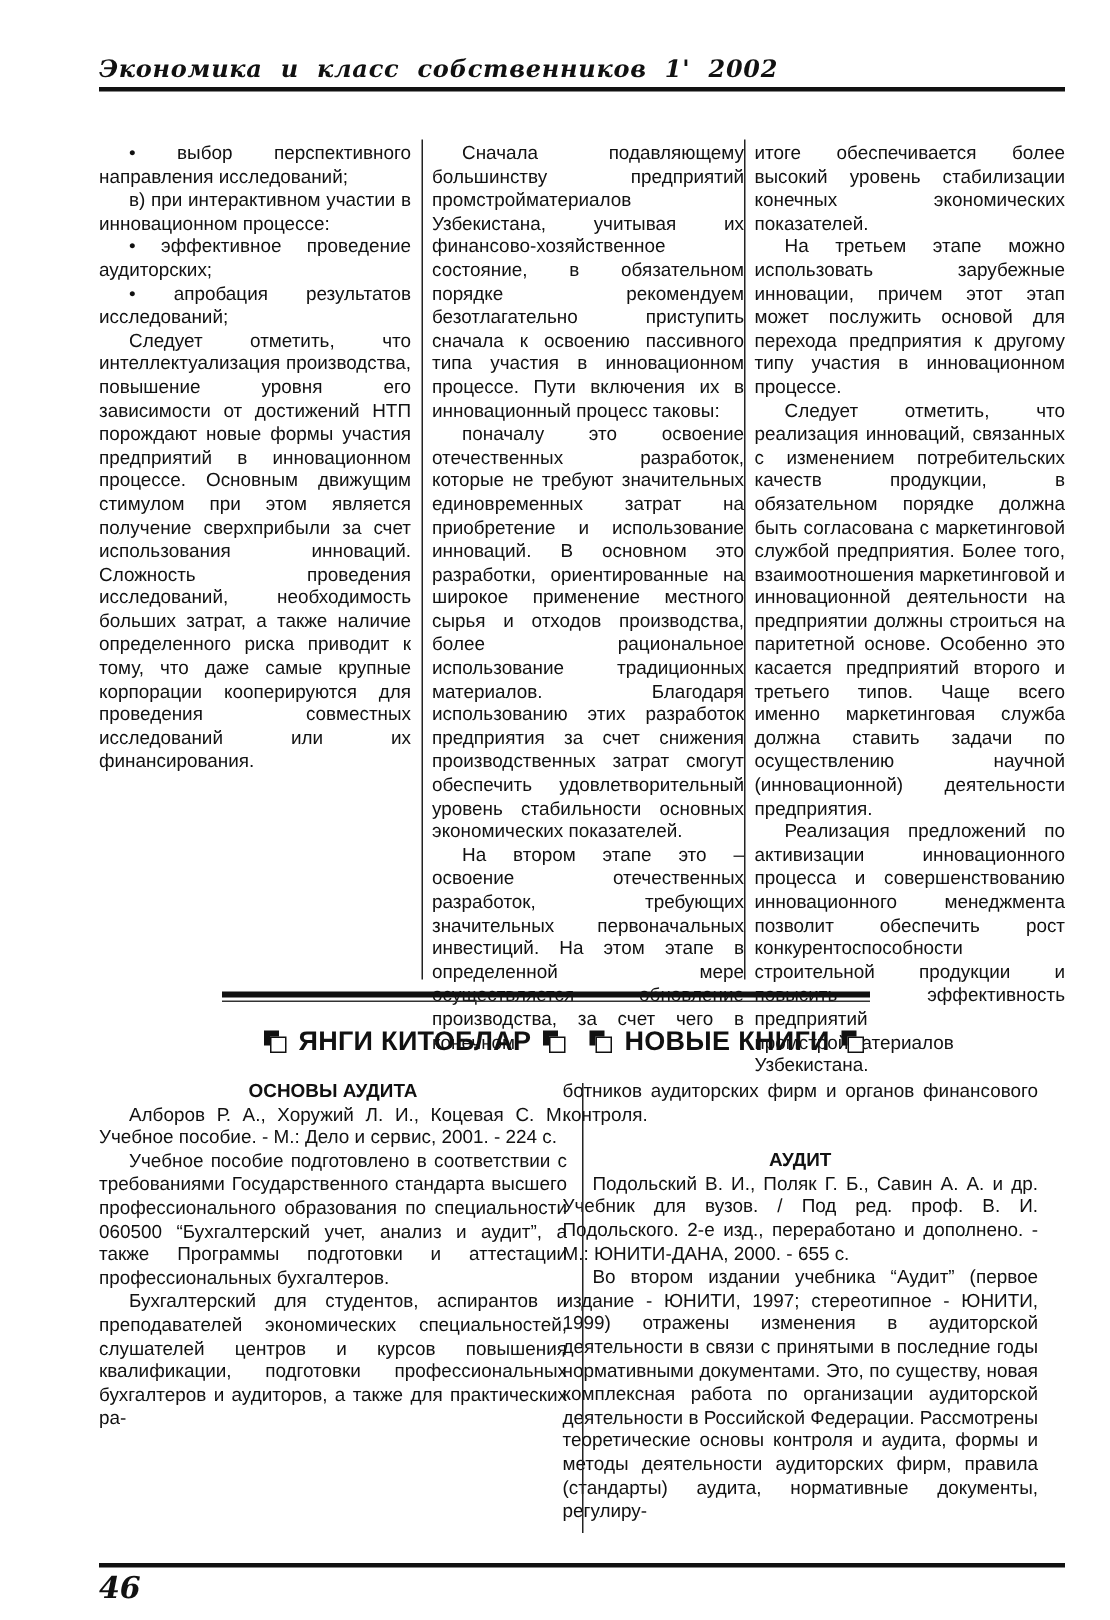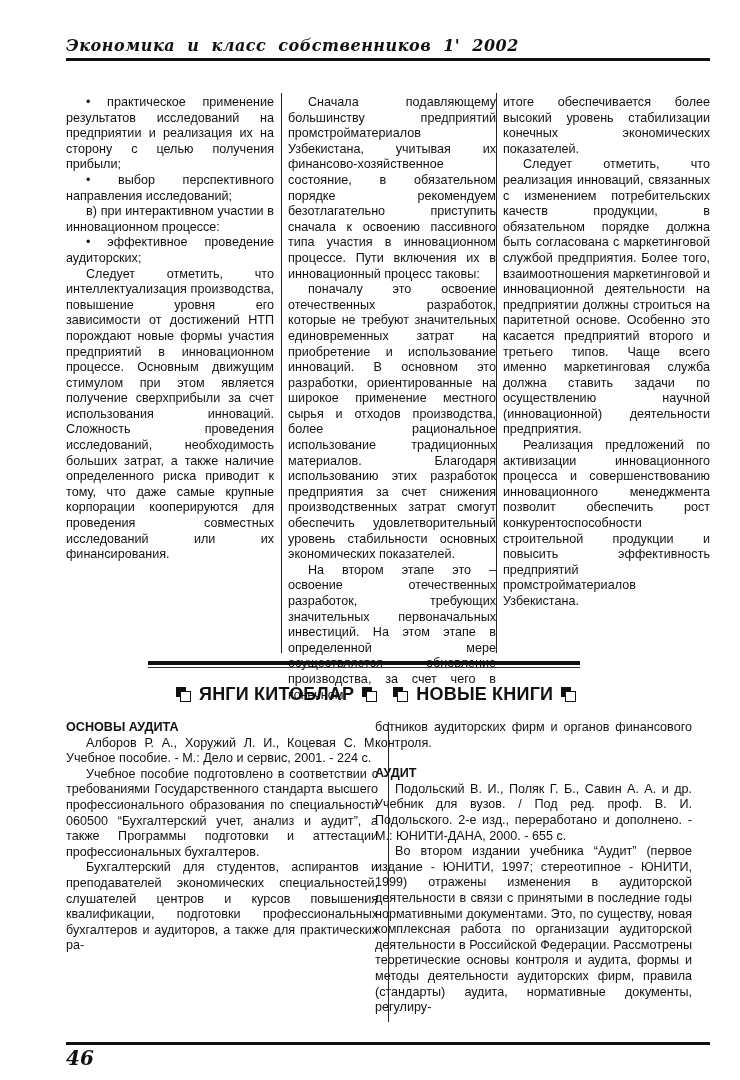--- a/index.html
+++ b/index.html
@@ -43,7 +43,6 @@
 
 <div class="cols-top">
   <div class="col col1">
-    <p>• практическое применение результатов исследований на предприятии и реализация их на сторону с целью получения прибыли;</p>
     <p>• выбор перспективного направления исследований;</p>
     <p>в) при интерактивном участии в инновационном процессе:</p>
     <p>• эффективное проведение аудиторских;</p>

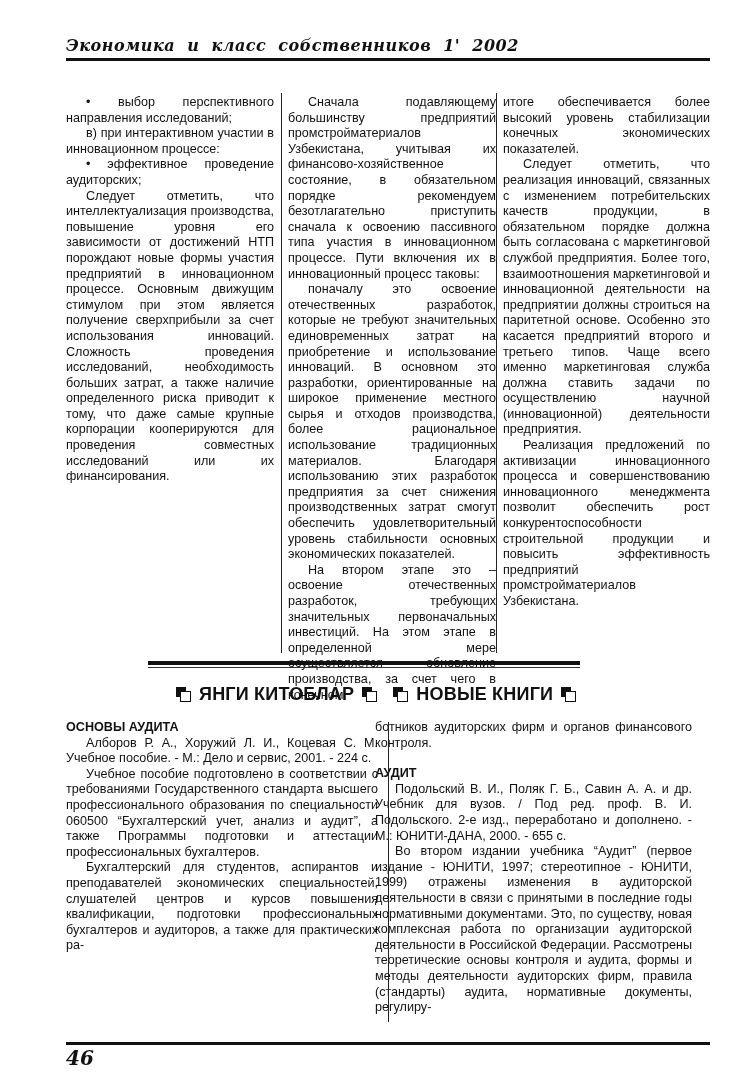--- a/index.html
+++ b/index.html
@@ -55,6 +55,7 @@
   </div>
   <div class="col col3">
     <p style="text-indent:0">итоге обеспечивается более высокий уровень стабилизации конечных экономических показателей.</p>
+    <p>На третьем этапе можно использовать зарубежные инновации, причем этот этап может послужить основой для перехода предприятия к другому типу участия в инновационном процессе.</p>
     <p>Следует отметить, что реализация инноваций, связанных с изменением потребительских качеств продукции, в обязательном порядке должна быть согласована с маркетинговой службой предприятия. Более того, взаимоотношения маркетинговой и инновационной деятельности на предприятии должны строиться на паритетной основе. Особенно это касается предприятий второго и третьего типов. Чаще всего именно маркетинговая служба должна ставить задачи по осуществлению научной (инновационной) деятельности предприятия.</p>
     <p>Реализация предложений по активизации инновационного процесса и совершенствованию инновационного менеджмента позволит обеспечить рост конкурентоспособности строительной продукции и повысить эффективность предприятий промстройматериалов Узбекистана.</p>
   </div>

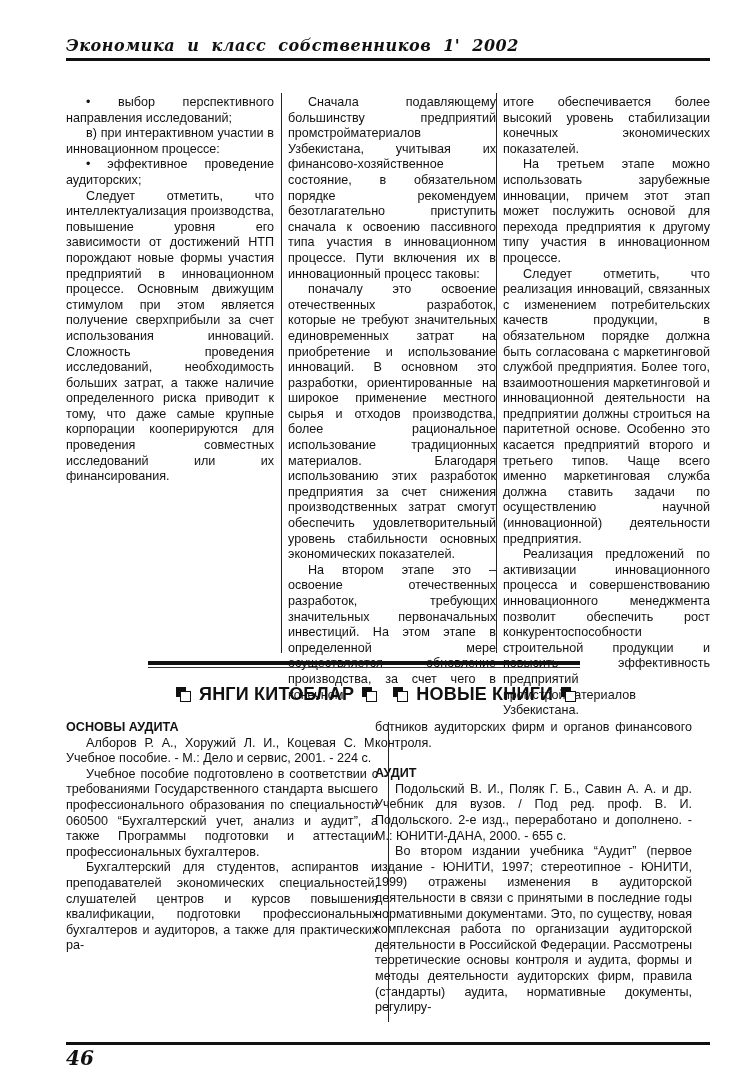--- a/index.html
+++ b/index.html
@@ -46,6 +46,7 @@
     <p>• выбор перспективного направления исследований;</p>
     <p>в) при интерактивном участии в инновационном процессе:</p>
     <p>• эффективное проведение аудиторских;</p>
+    <p>• апробация результатов исследований;</p>
     <p>Следует отметить, что интеллектуализация производства, повышение уровня его зависимости от достижений НТП порождают новые формы участия предприятий в инновационном процессе. Основным движущим стимулом при этом является получение сверхприбыли за счет использования инноваций. Сложность проведения исследований, необходимость больших затрат, а также наличие определенного риска приводит к тому, что даже самые крупные корпорации кооперируются для проведения совместных исследований или их финансирования.</p>
   </div>
   <div class="col col2">

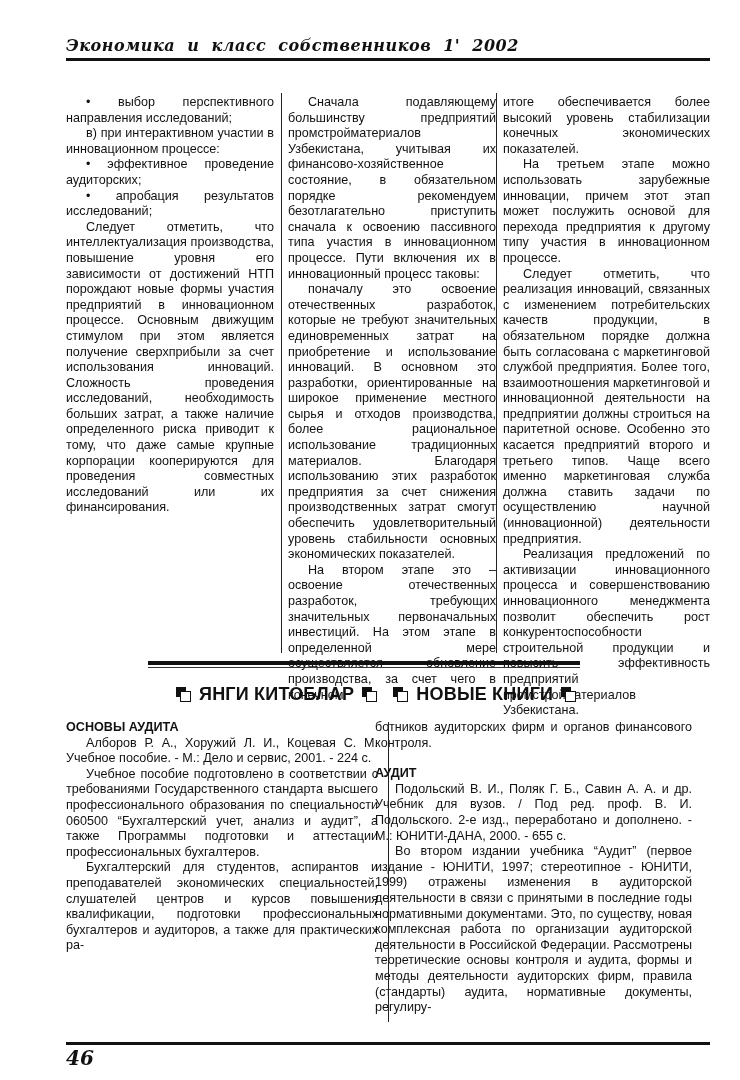--- a/index.html
+++ b/index.html
@@ -28,7 +28,7 @@
   .bcol1 { left: 0; width: 312px; }
   .bcol2 { left: 309px; width: 317px; }
   .vr3 { left: 388px; top: 722px; height: 300px; }
-  .book-title { font-weight: bold; text-indent: 0 !important; font-size: 12.6px; }
+  .book-title { font-weight: bold; text-align: center; text-indent: 0 !important; font-size: 12.6px; }
   .gap { height: 15px; }
   .footer-rule { position: absolute; left: 66px; top: 1042px; width: 644px; height: 3px; background: #111; }
   .page-num { position: absolute; left: 66px; top: 1046px; font-family: "DejaVu Serif", serif; font-style: italic; font-weight: bold; font-size: 20px; }

